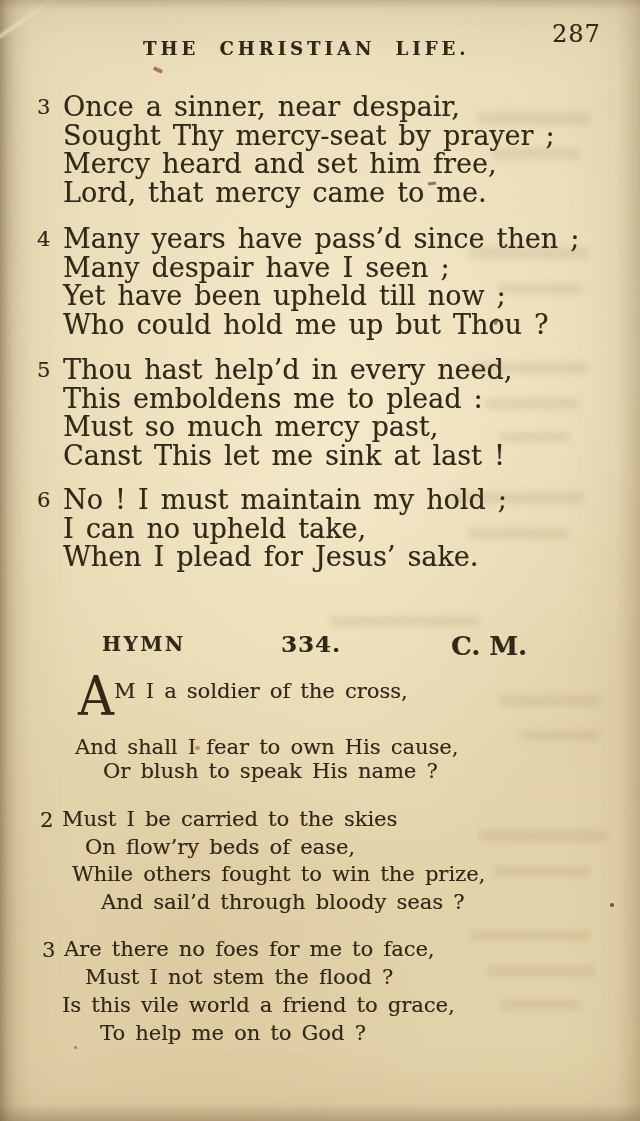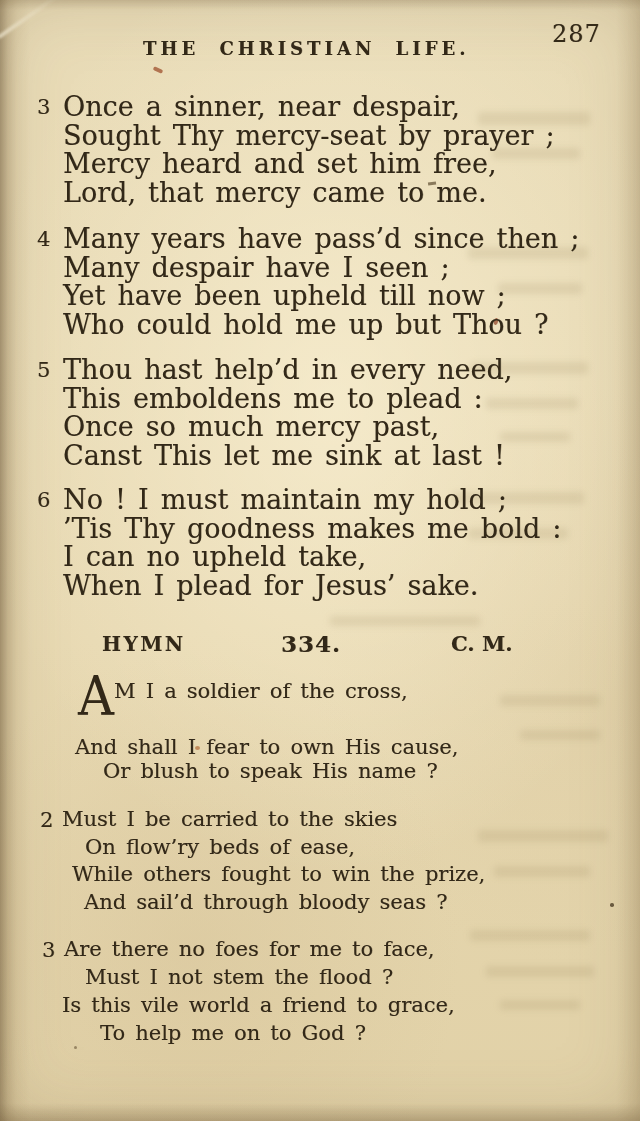--- a/index.html
+++ b/index.html
@@ -109,7 +109,7 @@
     <div class="vbody">
       <span class="vline">Thou hast help’d in every need,</span>
       <span class="vline">This emboldens me to plead :</span>
-      <span class="vline">Once so much mercy past,</span>
+      <span class="vline">Must so much mercy past,</span>
       <span class="vline">Canst This let me sink at last !</span>
     </div>
   </div>

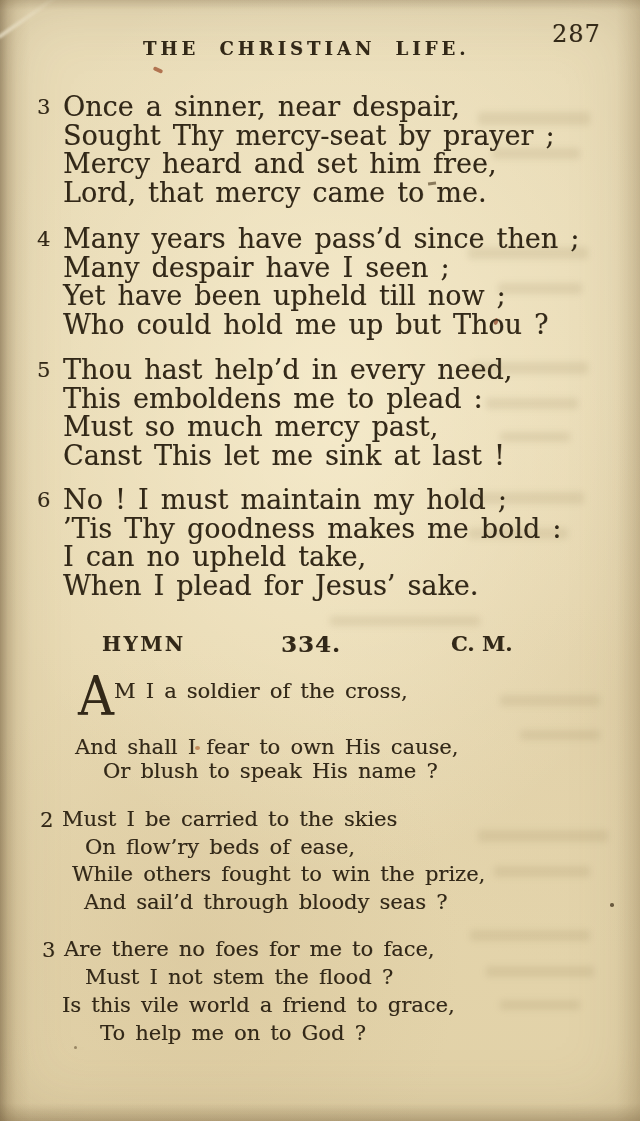--- a/index.html
+++ b/index.html
@@ -118,7 +118,6 @@
     <span class="ink vnum">6</span>
     <div class="vbody">
       <span class="vline">No ! I must maintain my hold ;</span>
-      <span class="vline">’Tis Thy goodness makes me bold :</span>
       <span class="vline">I can no upheld take,</span>
       <span class="vline">When I plead for Jesus’ sake.</span>
     </div>

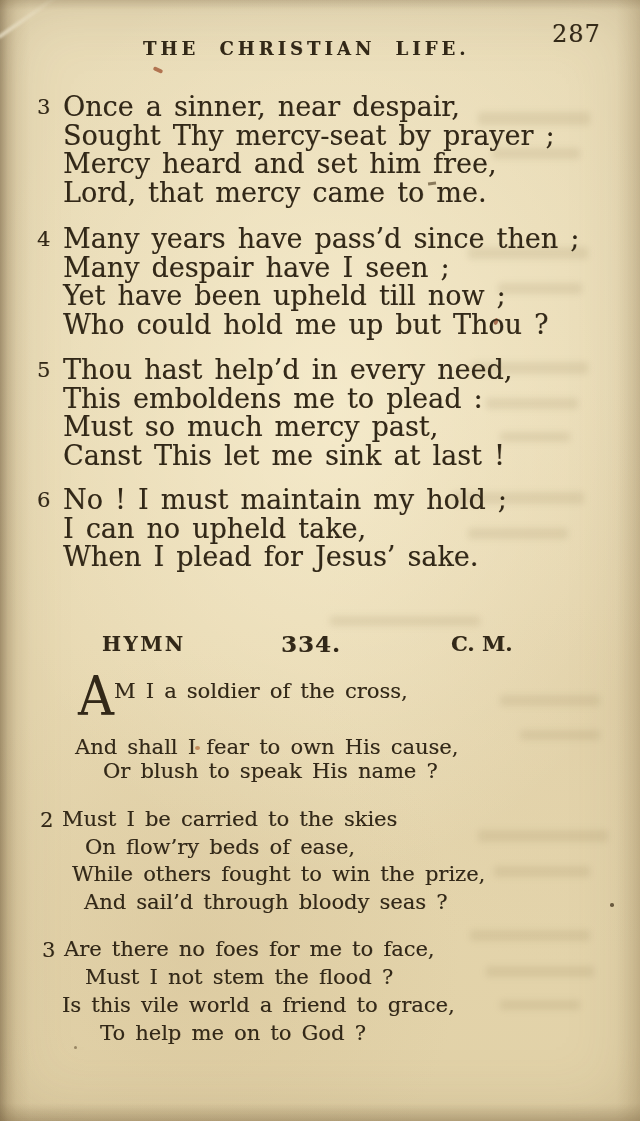--- a/index.html
+++ b/index.html
@@ -40,7 +40,7 @@
   .vbody{left:63px;top:0;}
   .hd-label{left:102px;top:632px;font-size:20px;font-weight:bold;letter-spacing:2.5px;}
   .hd-num{left:281px;top:630px;font-size:23px;font-weight:bold;letter-spacing:1px;}
-  .hd-meter{left:451px;top:631px;font-size:21px;font-weight:bold;text-align:right;}
+  .hd-meter{left:451px;top:631px;font-size:26px;font-weight:bold;text-align:right;}
   .dropcap{left:78px;top:672px;font-size:54px;line-height:50px;transform:scaleX(.92);transform-origin:left top;}
   .fl{font-size:21px;line-height:28px;word-spacing:3.5px;}
   .speck{border-radius:50%;}

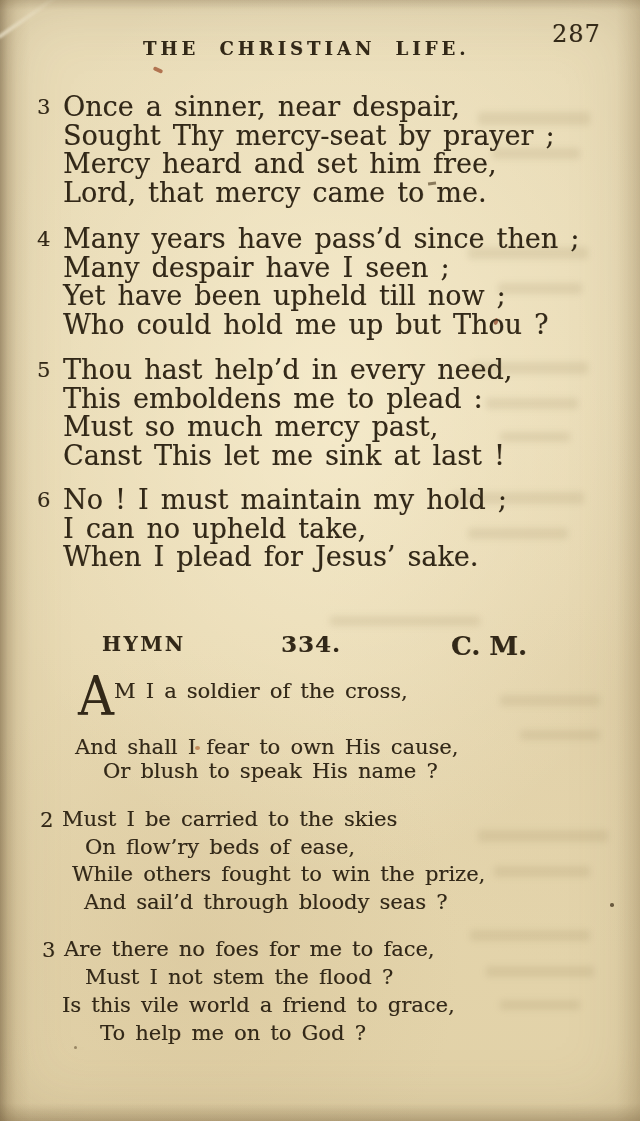--- a/index.html
+++ b/index.html
@@ -136,7 +136,7 @@
   <div class="ink fl" style="left:62px;top:805px">Must I be carried to the skies</div>
   <div class="ink fl" style="left:85px;top:833px">On flow’ry beds of ease,</div>
   <div class="ink fl" style="left:72px;top:860px">While others fought to win the prize,</div>
-  <div class="ink fl" style="left:84px;top:888px">And sail’d through bloody seas ?</div>
+  <div class="ink fl" style="left:101px;top:888px">And sail’d through bloody seas ?</div>
 
   <div class="ink fl" style="left:42px;top:936px">3</div>
   <div class="ink fl" style="left:64px;top:935px">Are there no foes for me to face,</div>

